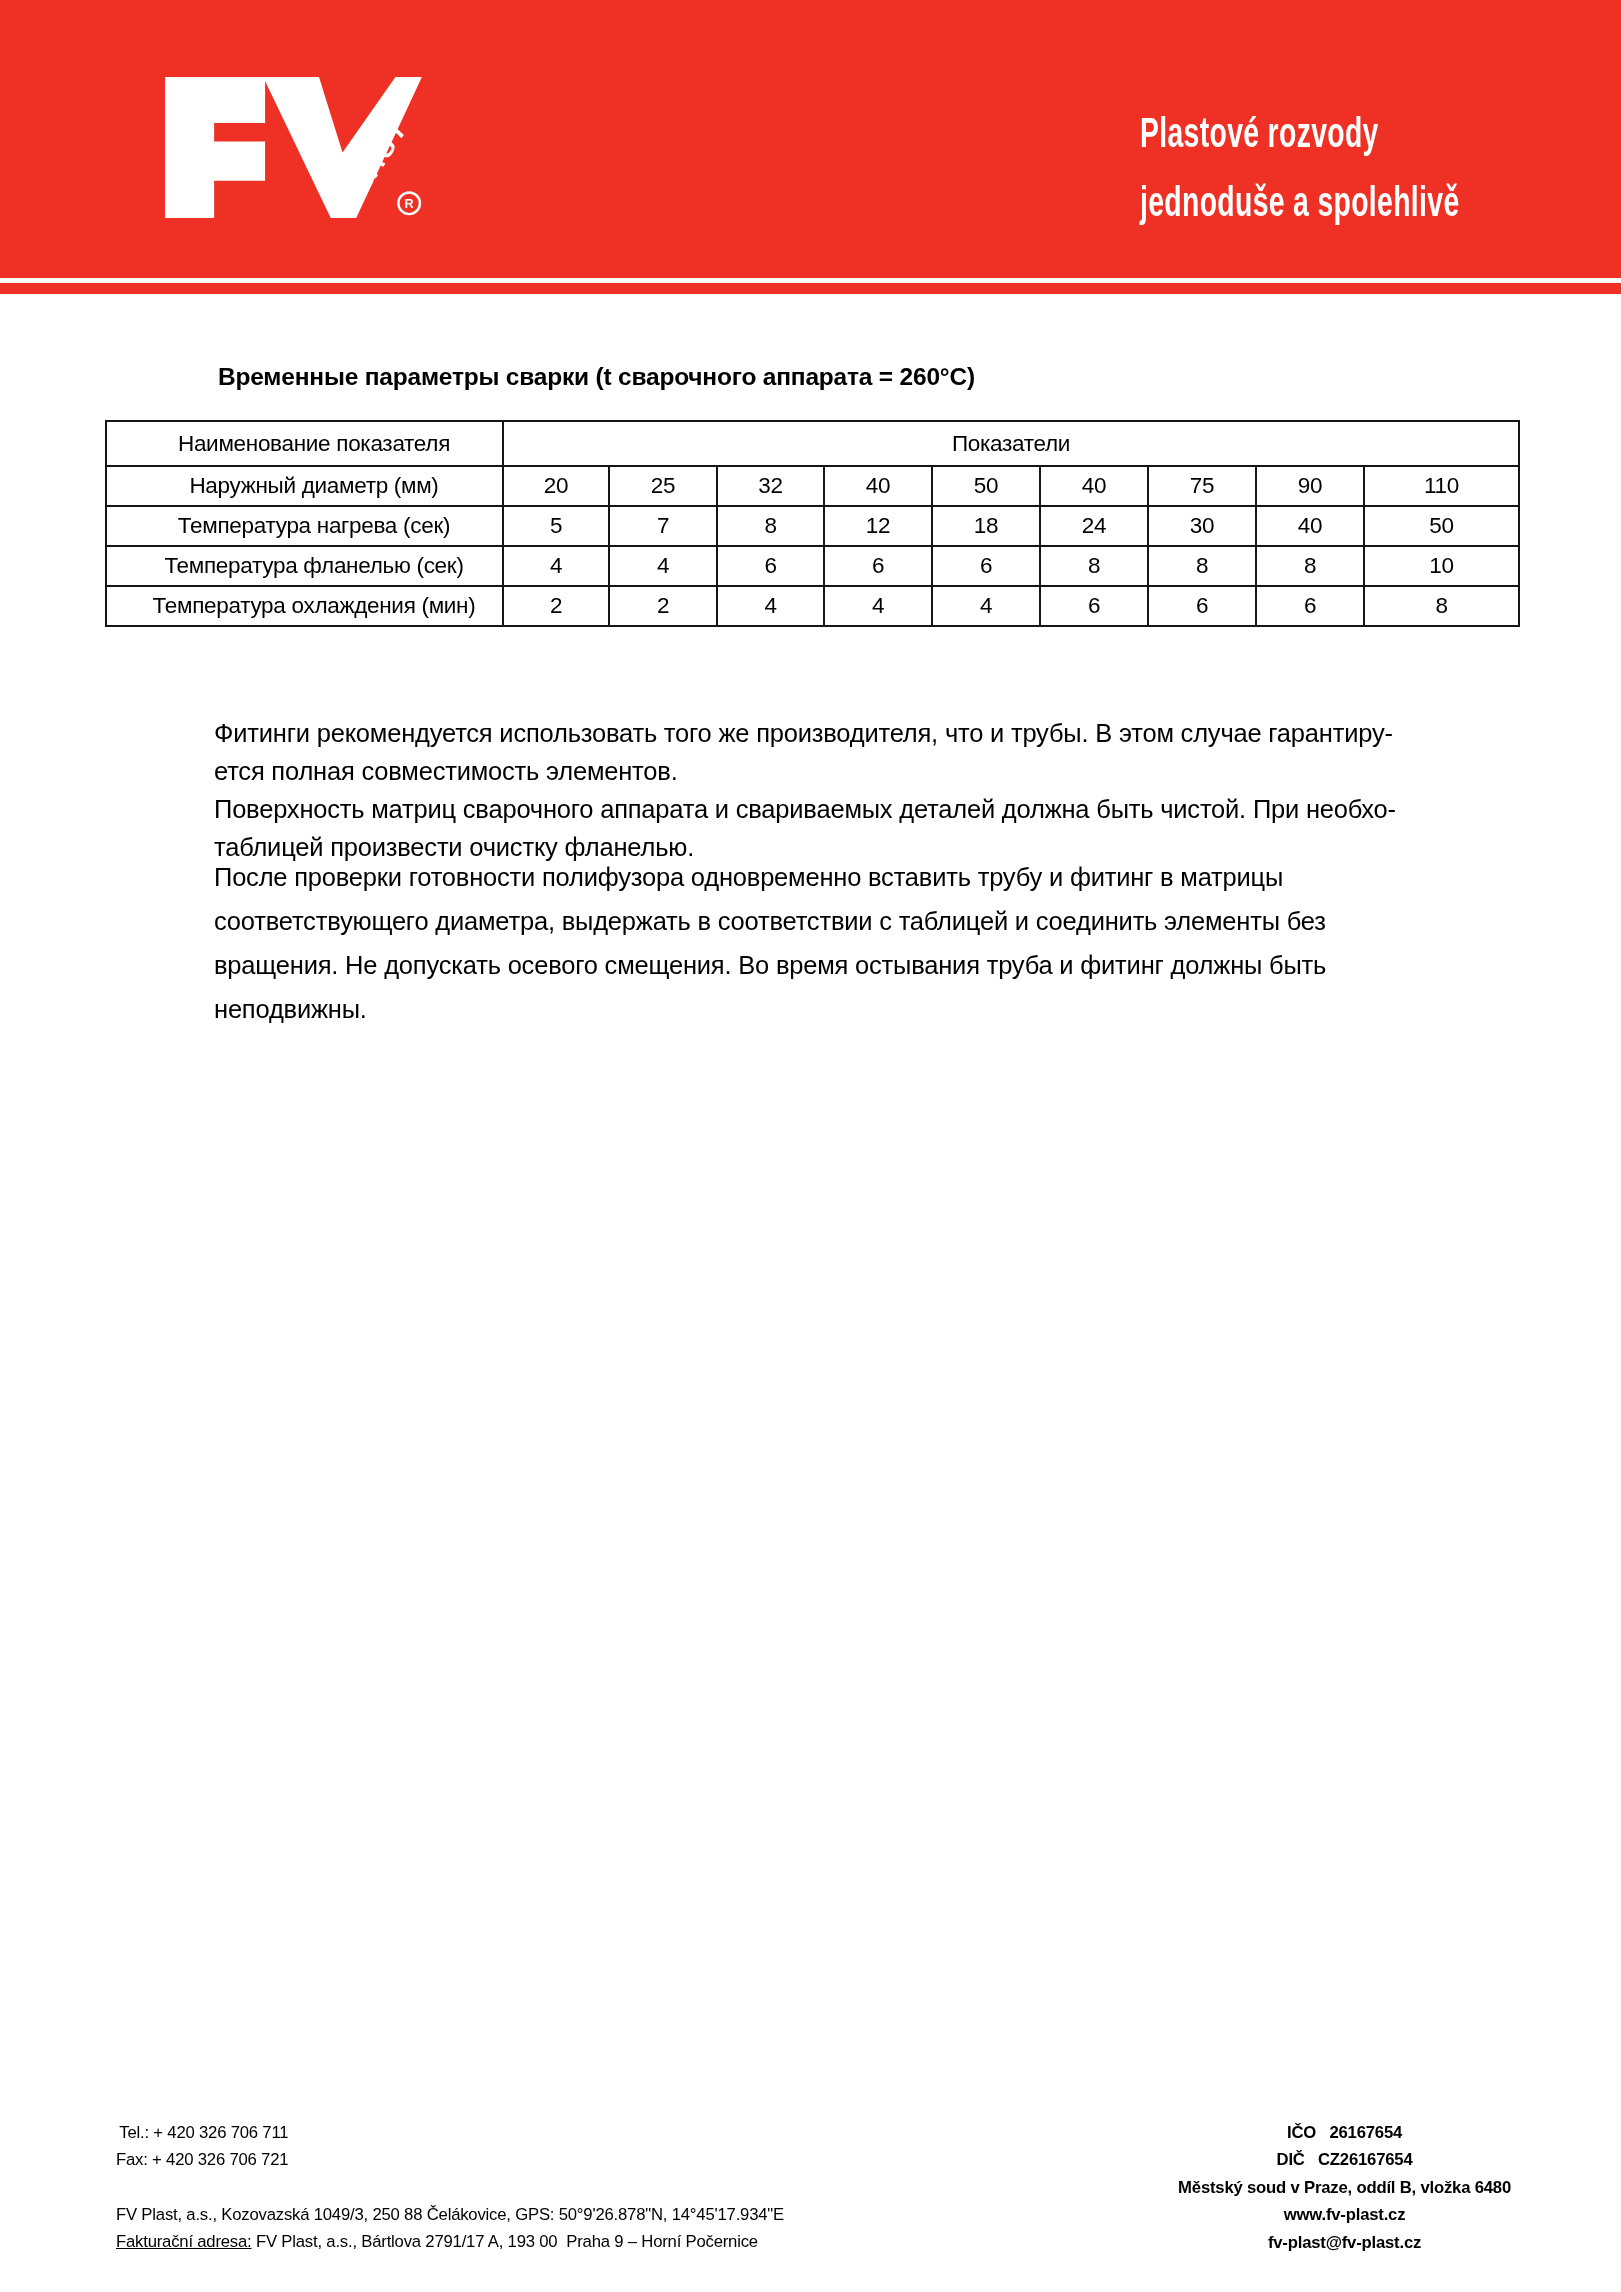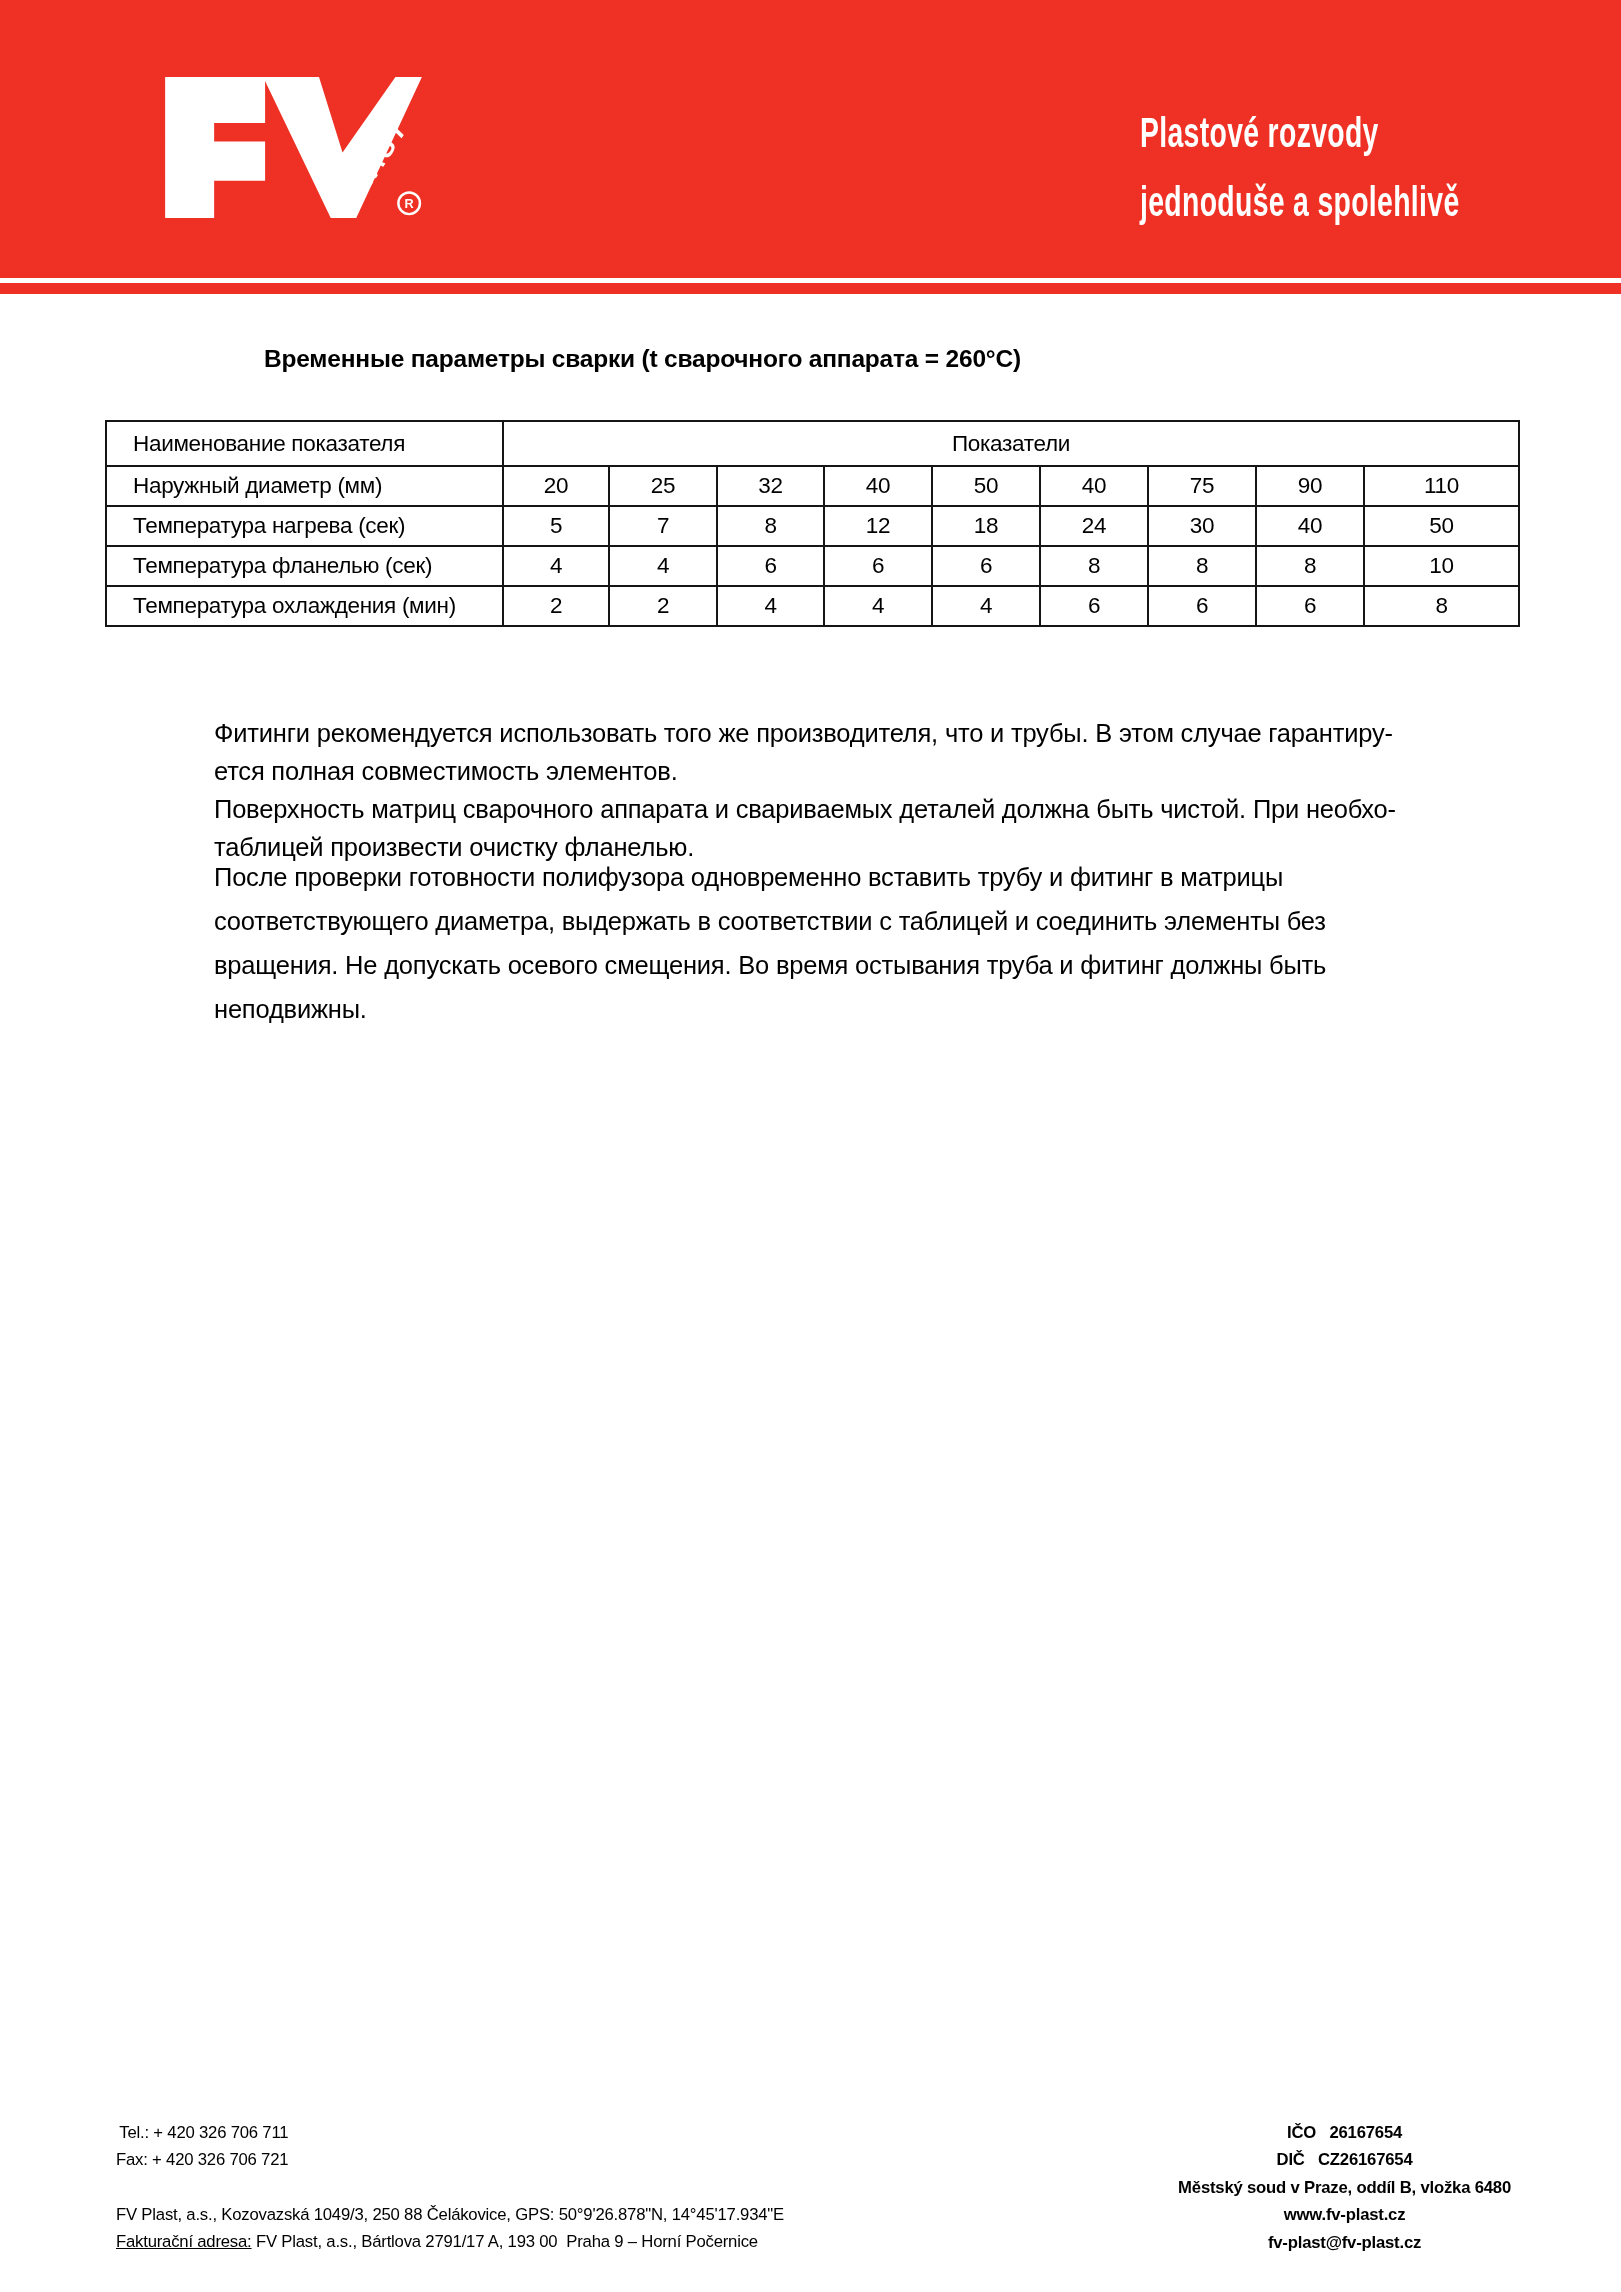--- a/index.html
+++ b/index.html
@@ -34,10 +34,9 @@
 
   
   .doc-title {
-    position: absolute; left: 218px; top: 345px;
+    position: absolute; left: 218px; top: 363px;
     font-size: 24.5px; font-weight: bold; letter-spacing: -0.2px;
     white-space: nowrap;
-    margin-left: 46px;
   }
 
   

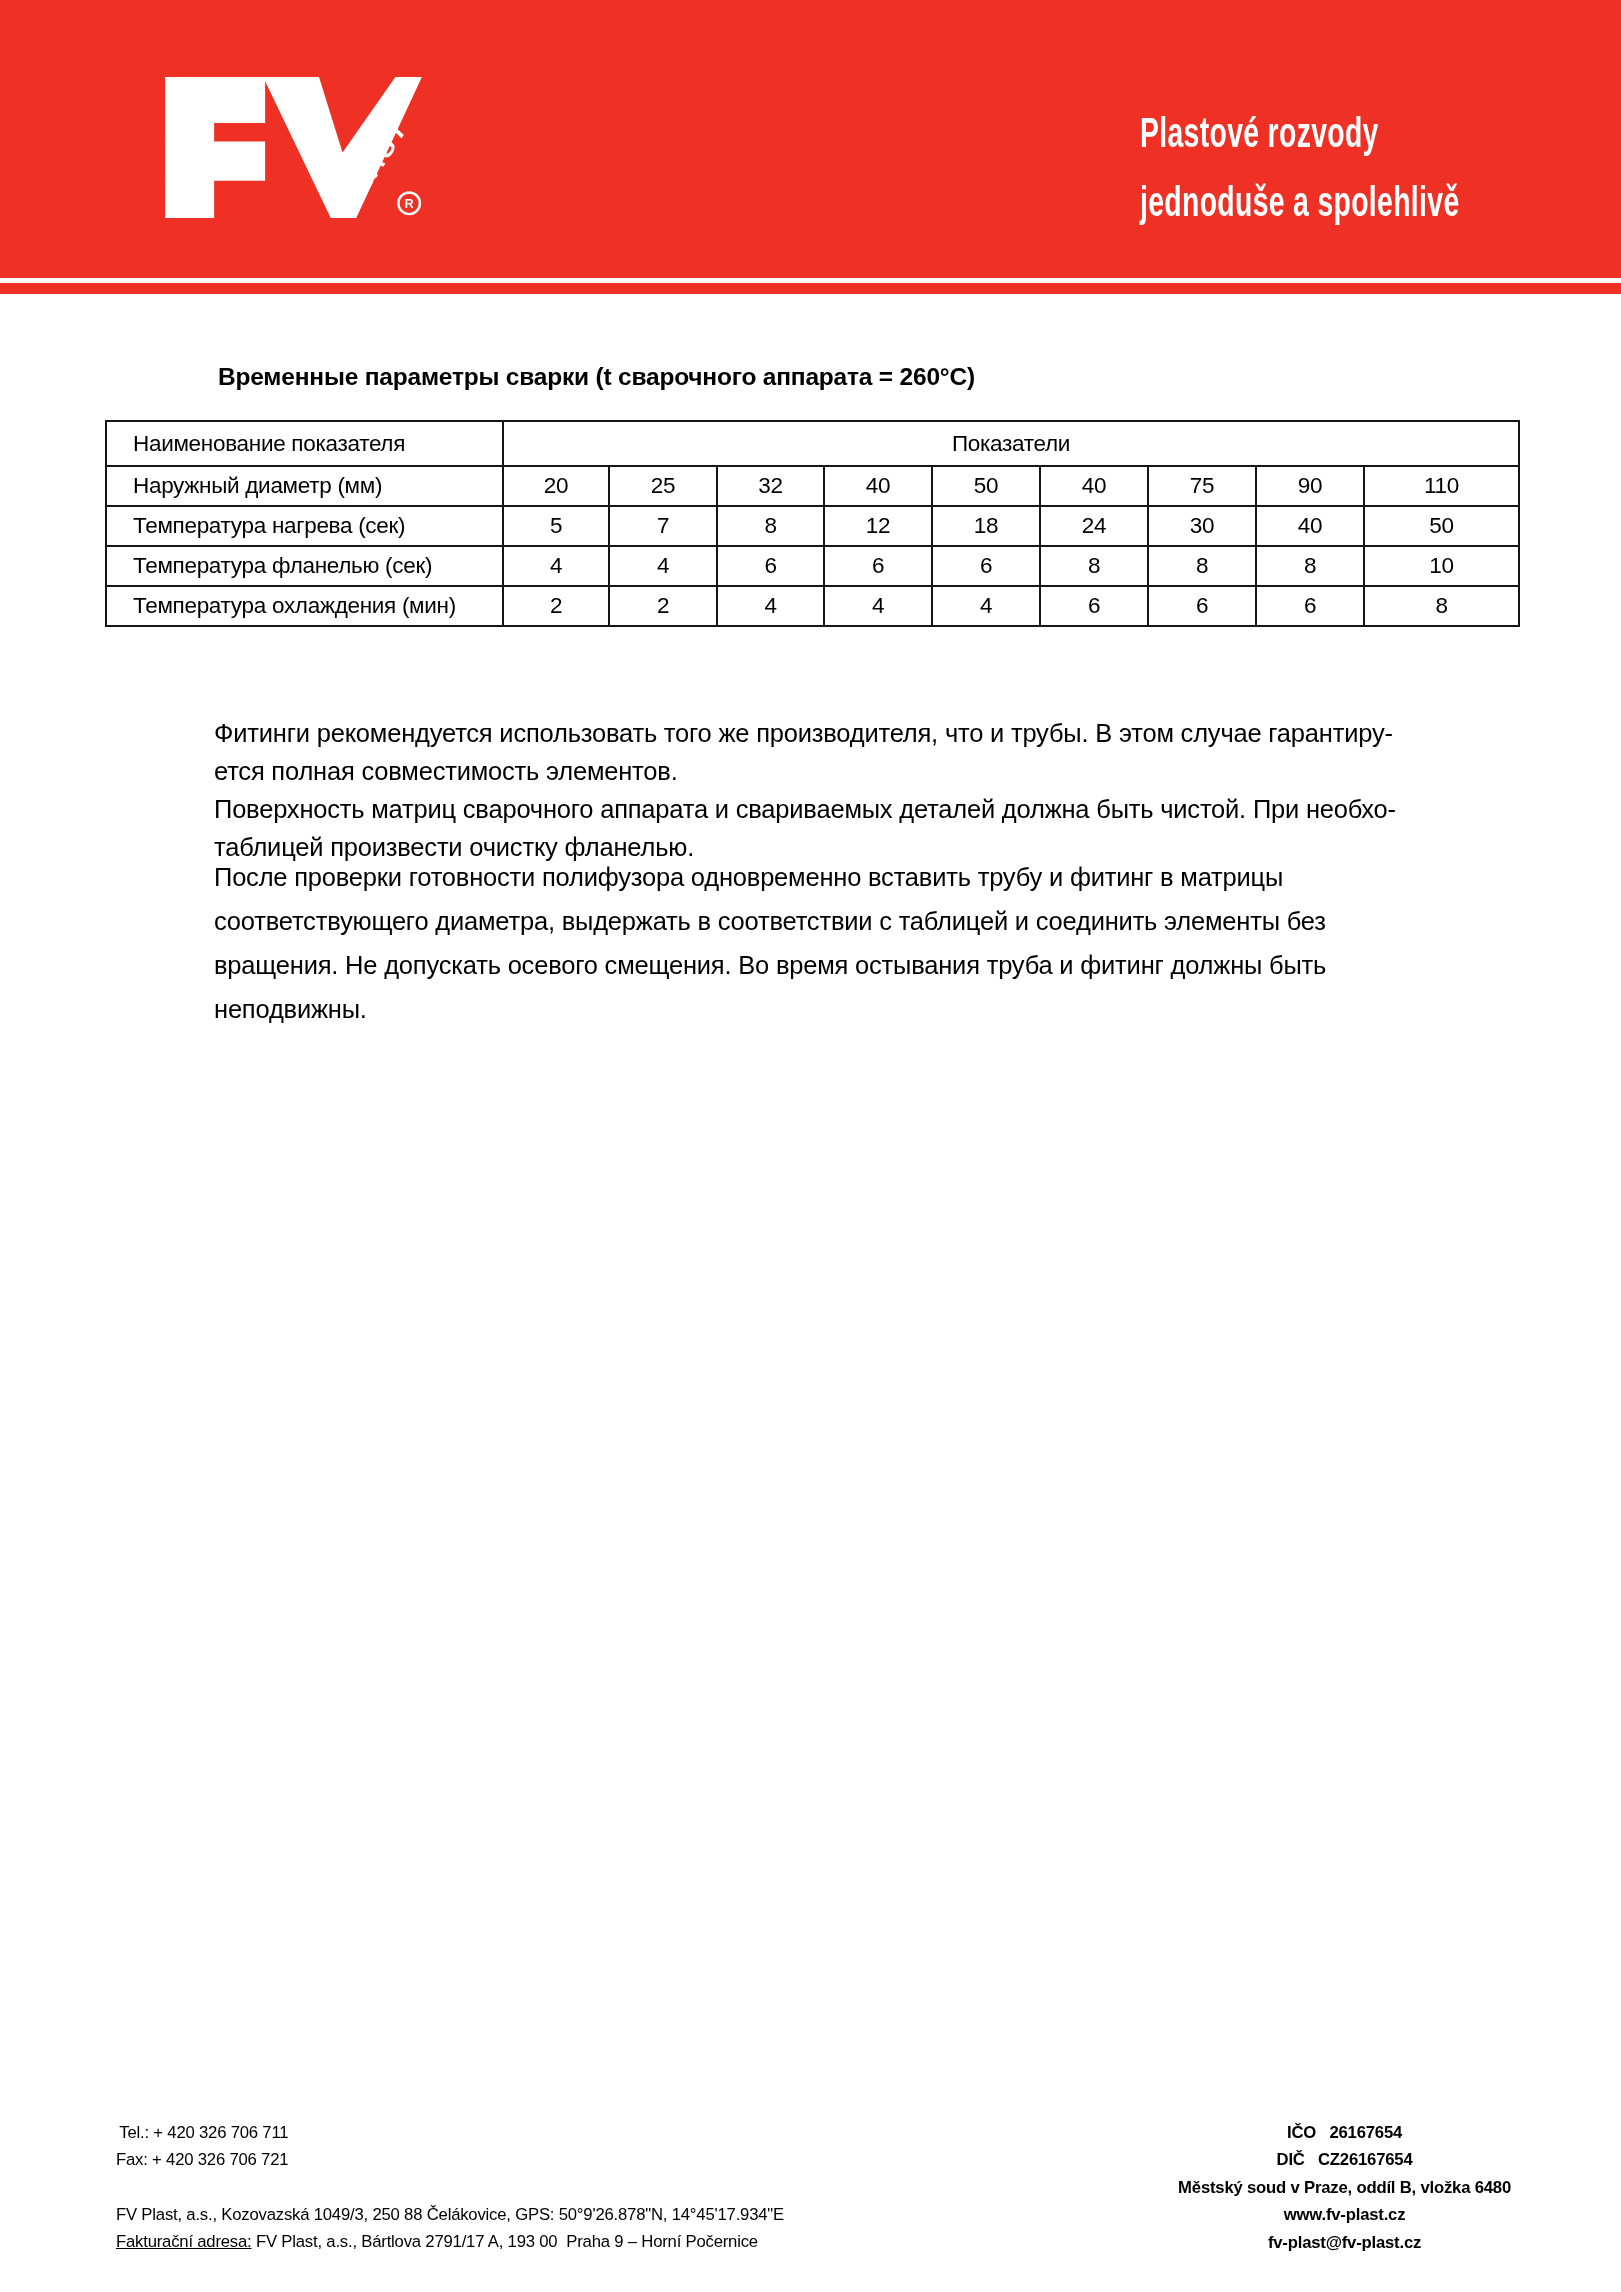--- a/index.html
+++ b/index.html
@@ -53,7 +53,7 @@
     height: 40px; overflow: hidden; white-space: nowrap;
   }
   table.params tr.hrow td { height: 45px; }
-  td.lbl   { text-align: left; vertical-align: middle; padding-left: 26px; }
+  td.lbl   { text-align: center; vertical-align: middle; padding-left: 19px; }
   td.vhead { text-align: center; vertical-align: middle; }
   td.v     { text-align: center; vertical-align: middle; margin-top: 44px; }
   td.vs    { text-align: center; vertical-align: bottom; font-size: 16.7px; padding-bottom: 5.9px; }

